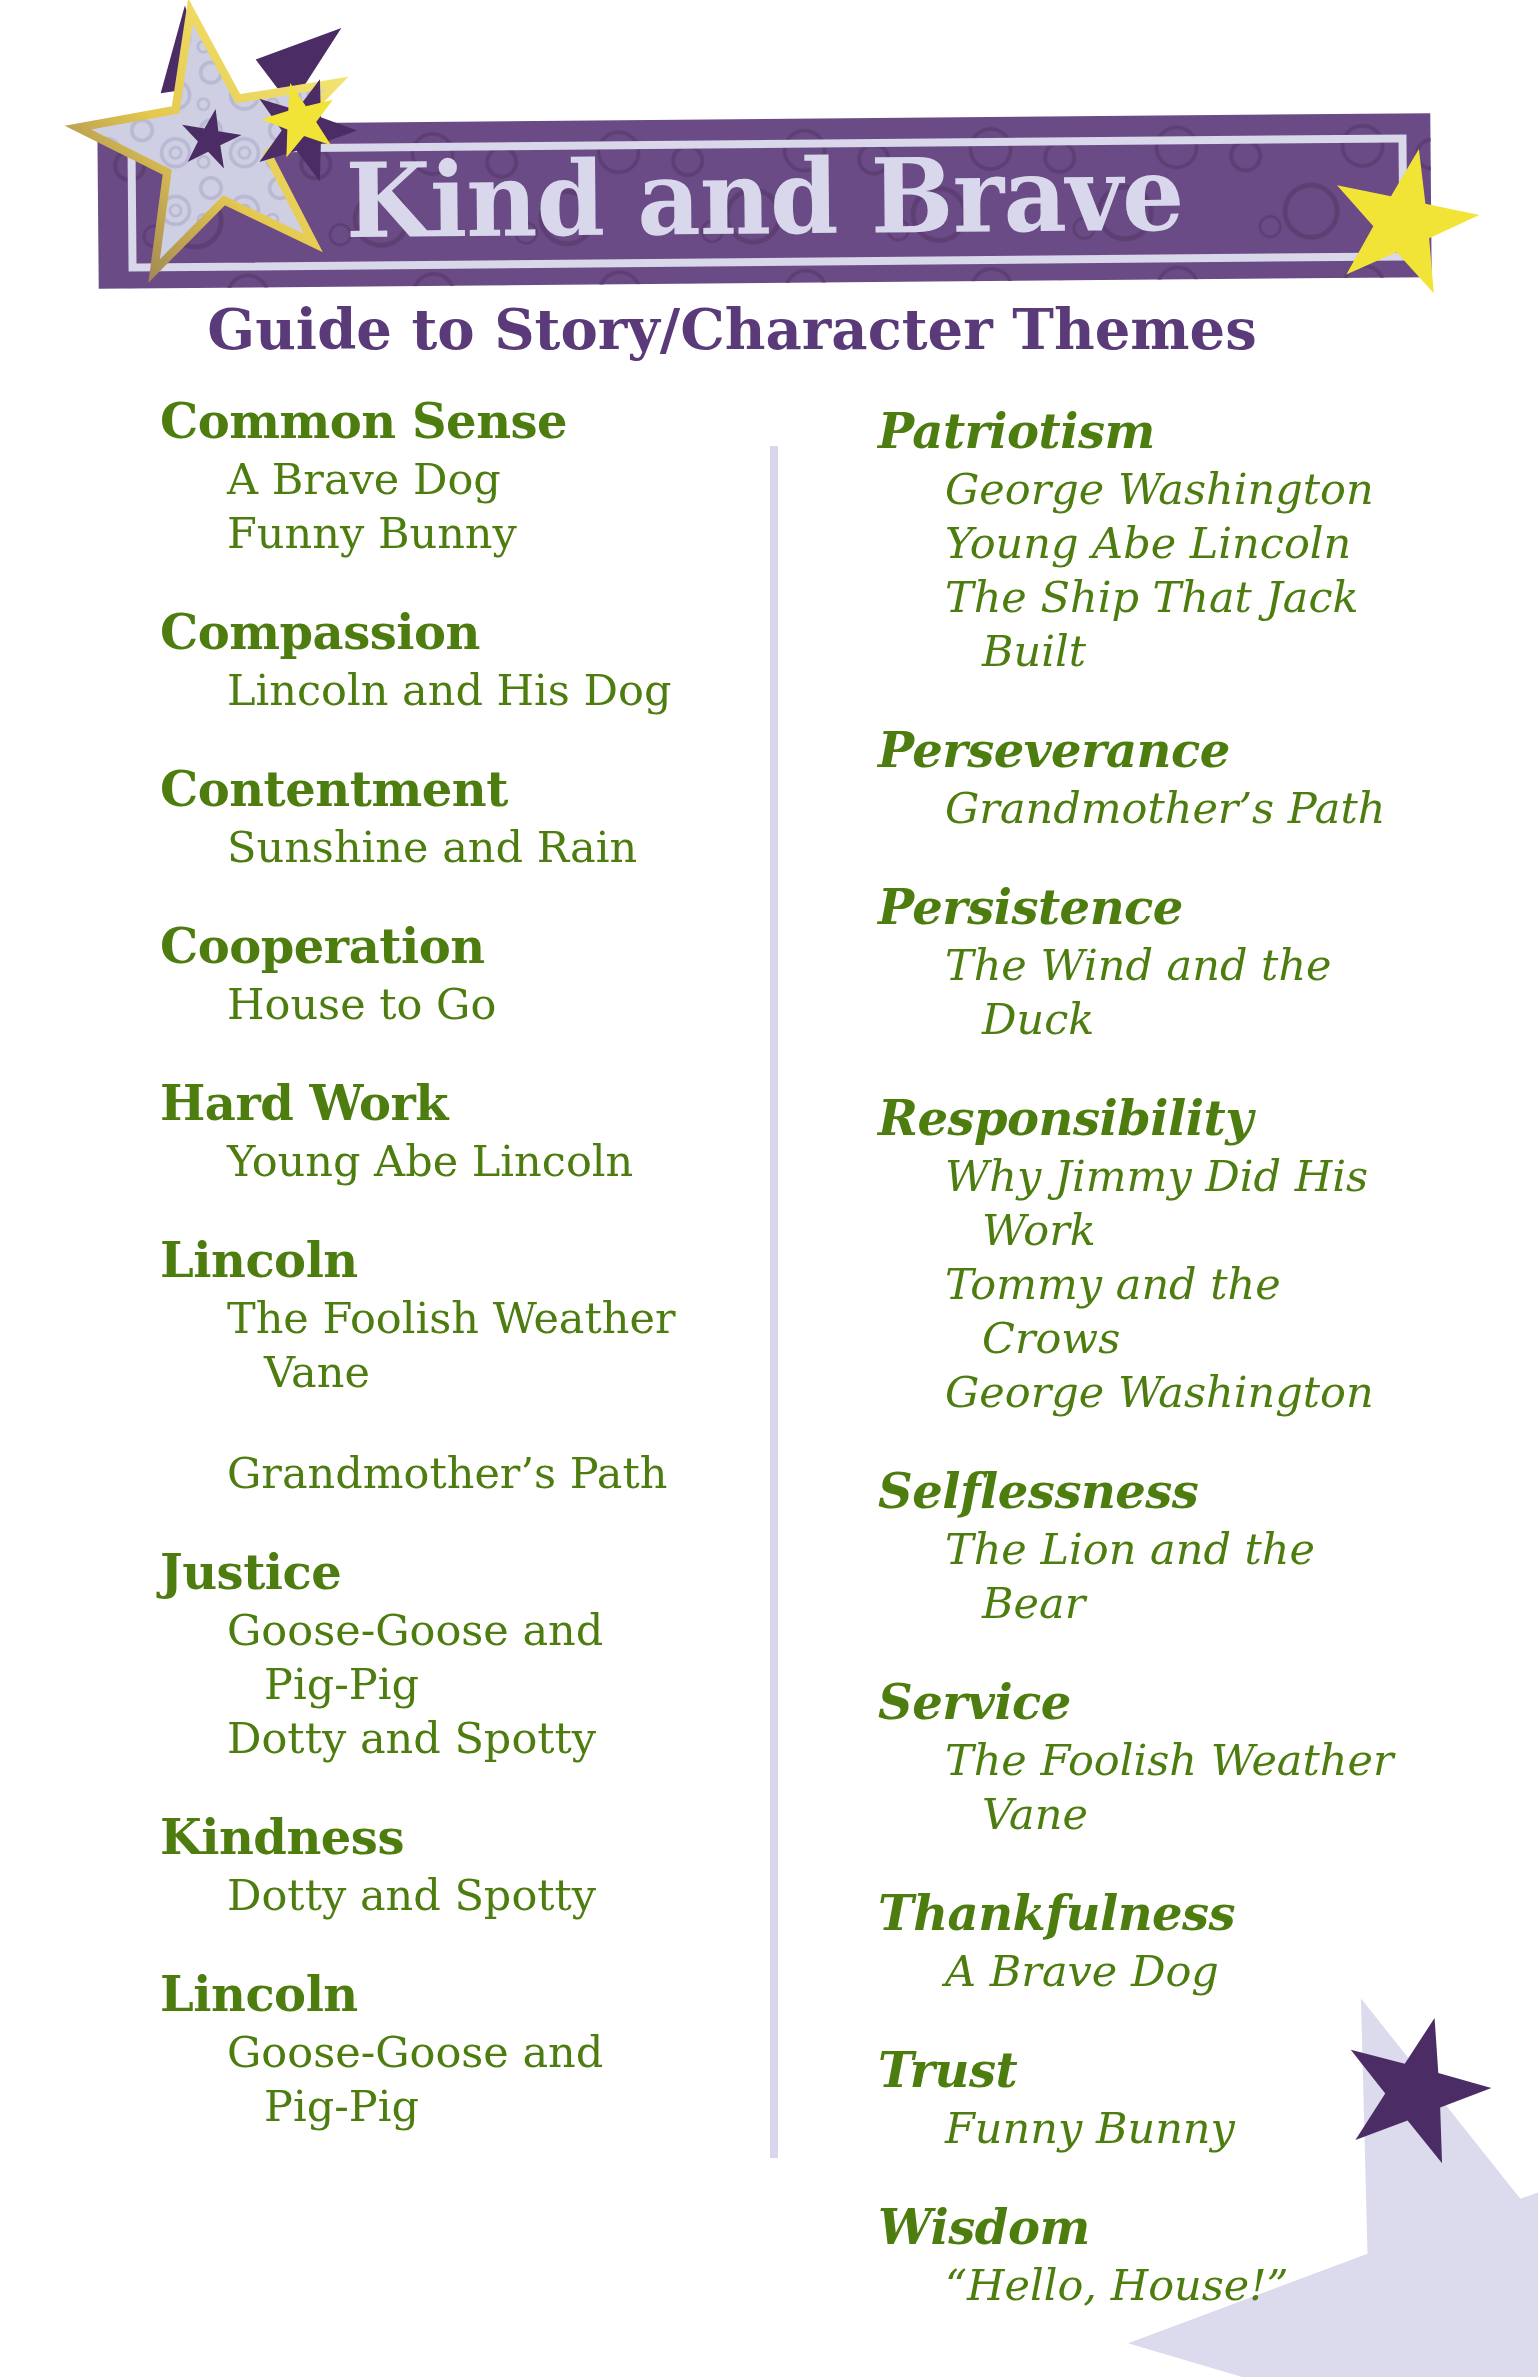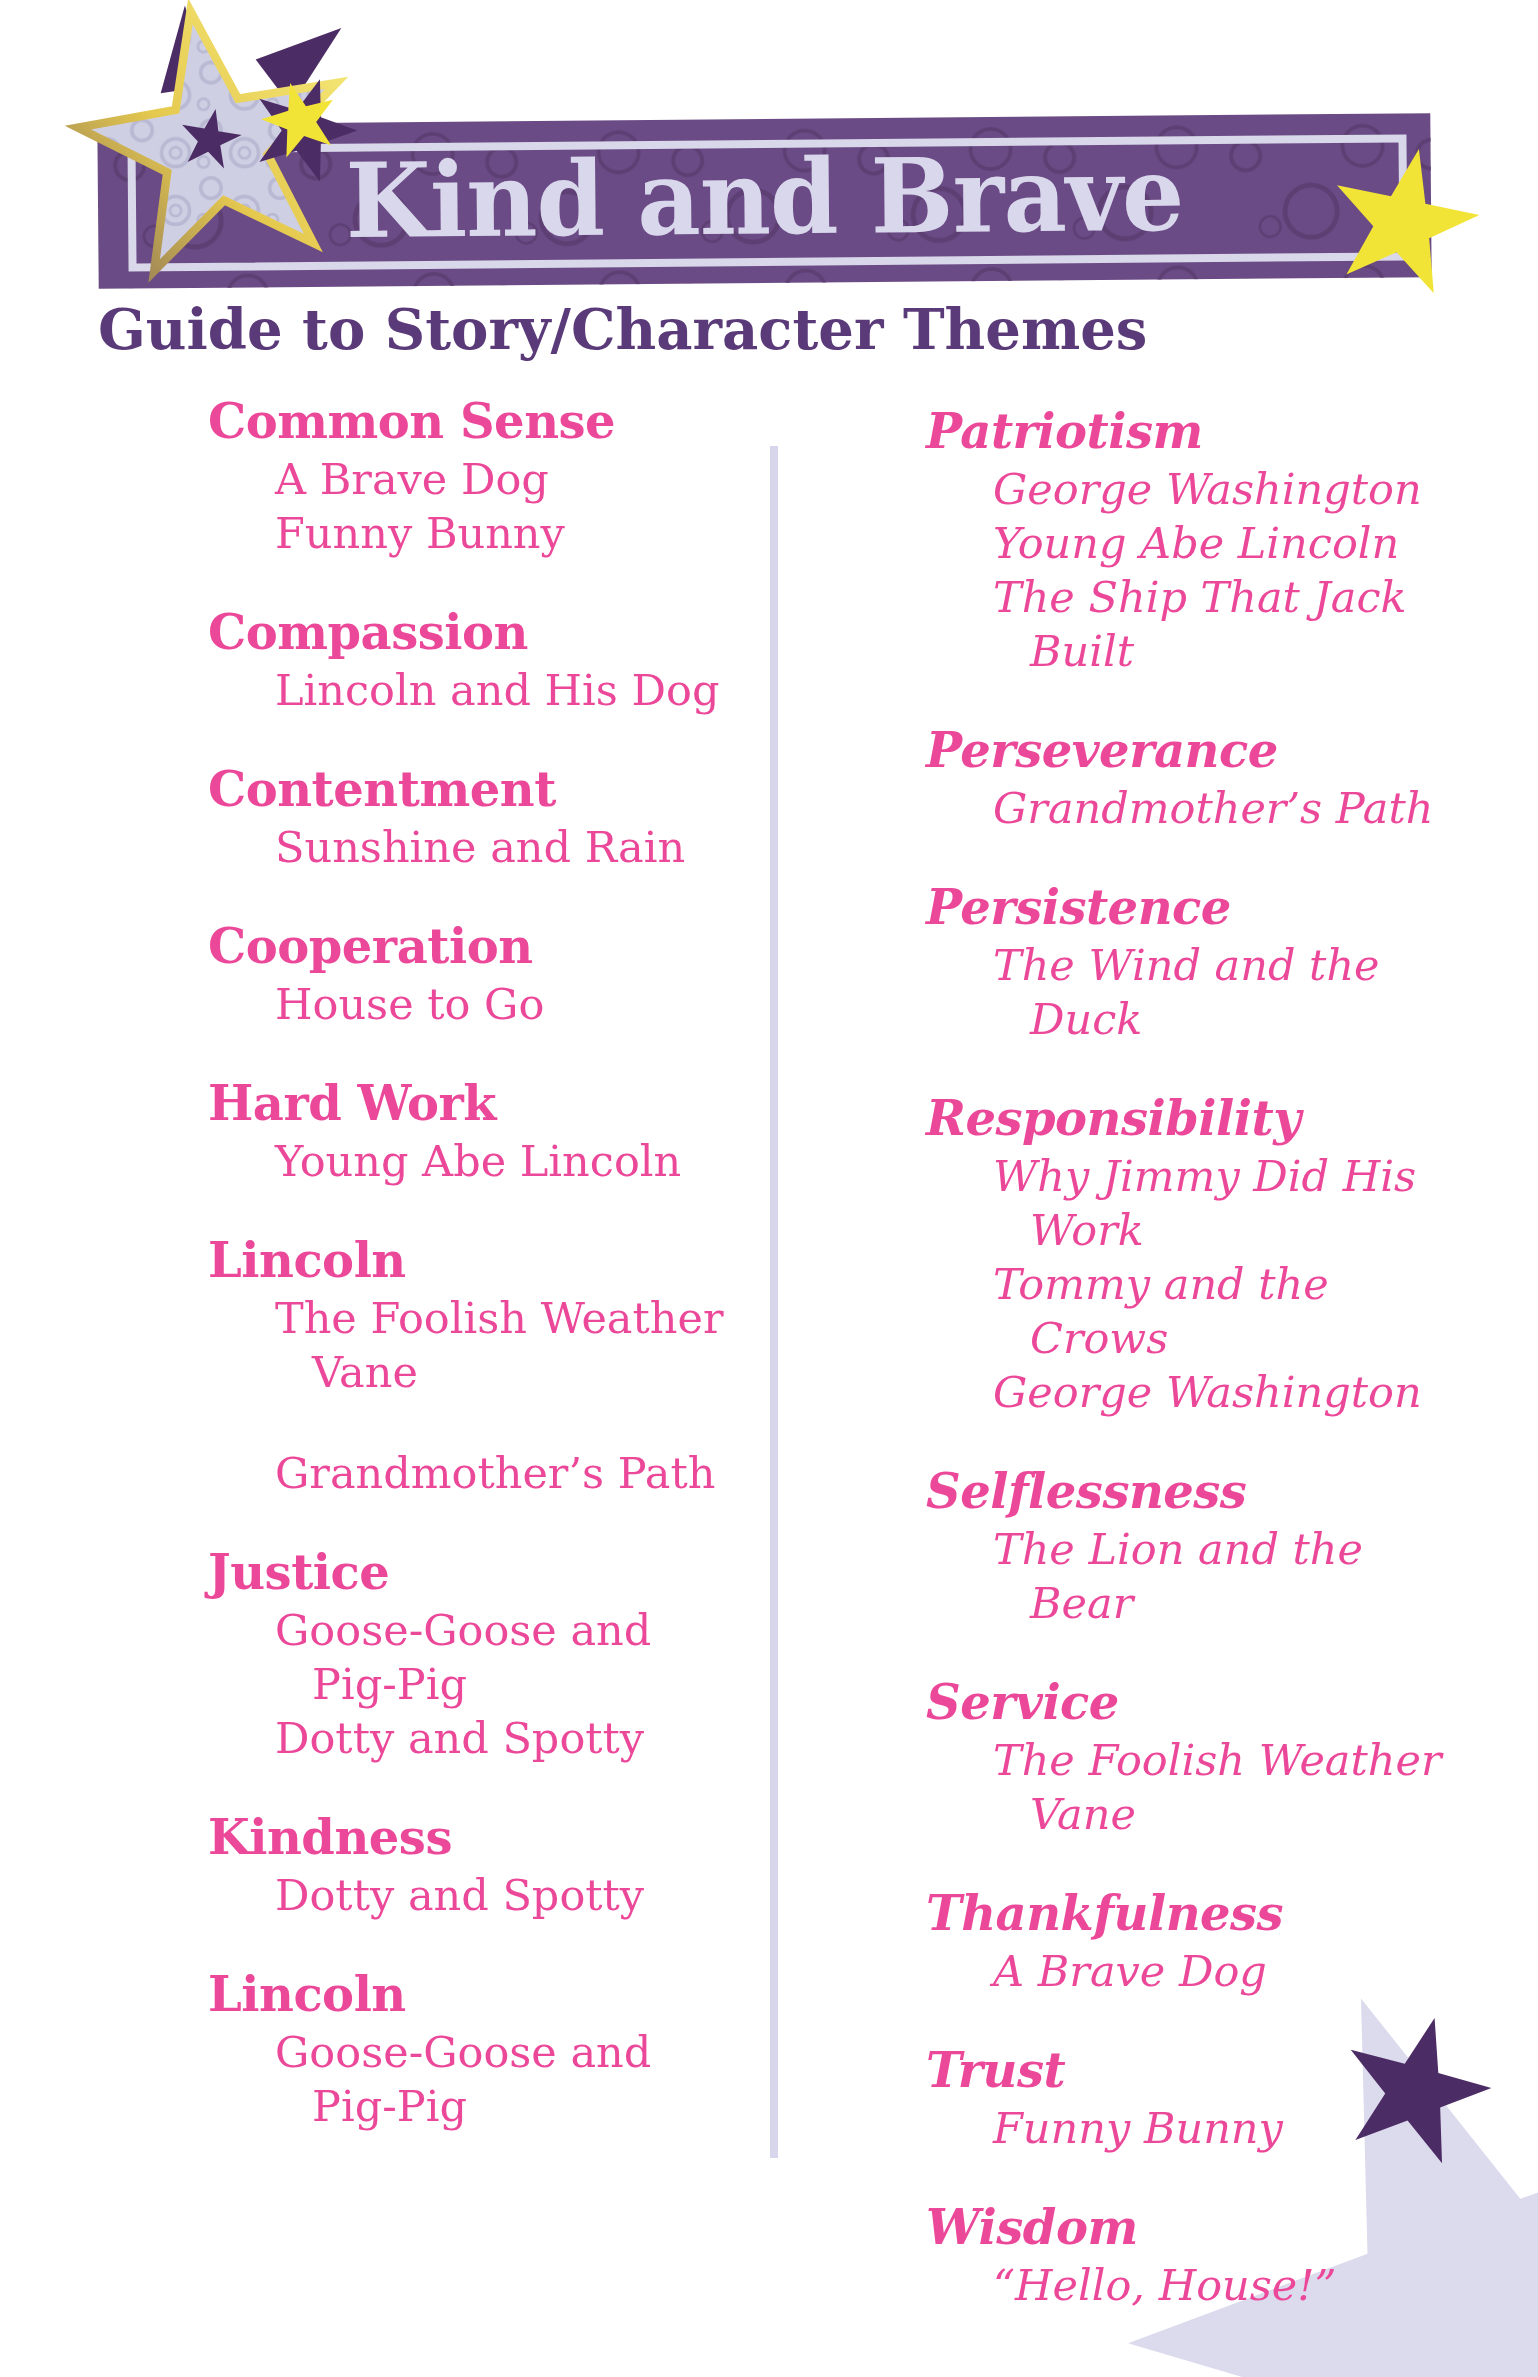--- a/index.html
+++ b/index.html
@@ -34,7 +34,7 @@
   
   .subtitle{
     position:absolute;left:98px;top:296px;width:1268px;
-    font-weight:bold;font-size:56px;line-height:1.2;
+    text-align:center;font-weight:bold;font-size:56px;line-height:1.2;
     color:#5a3a78;z-index:3;
   }
   

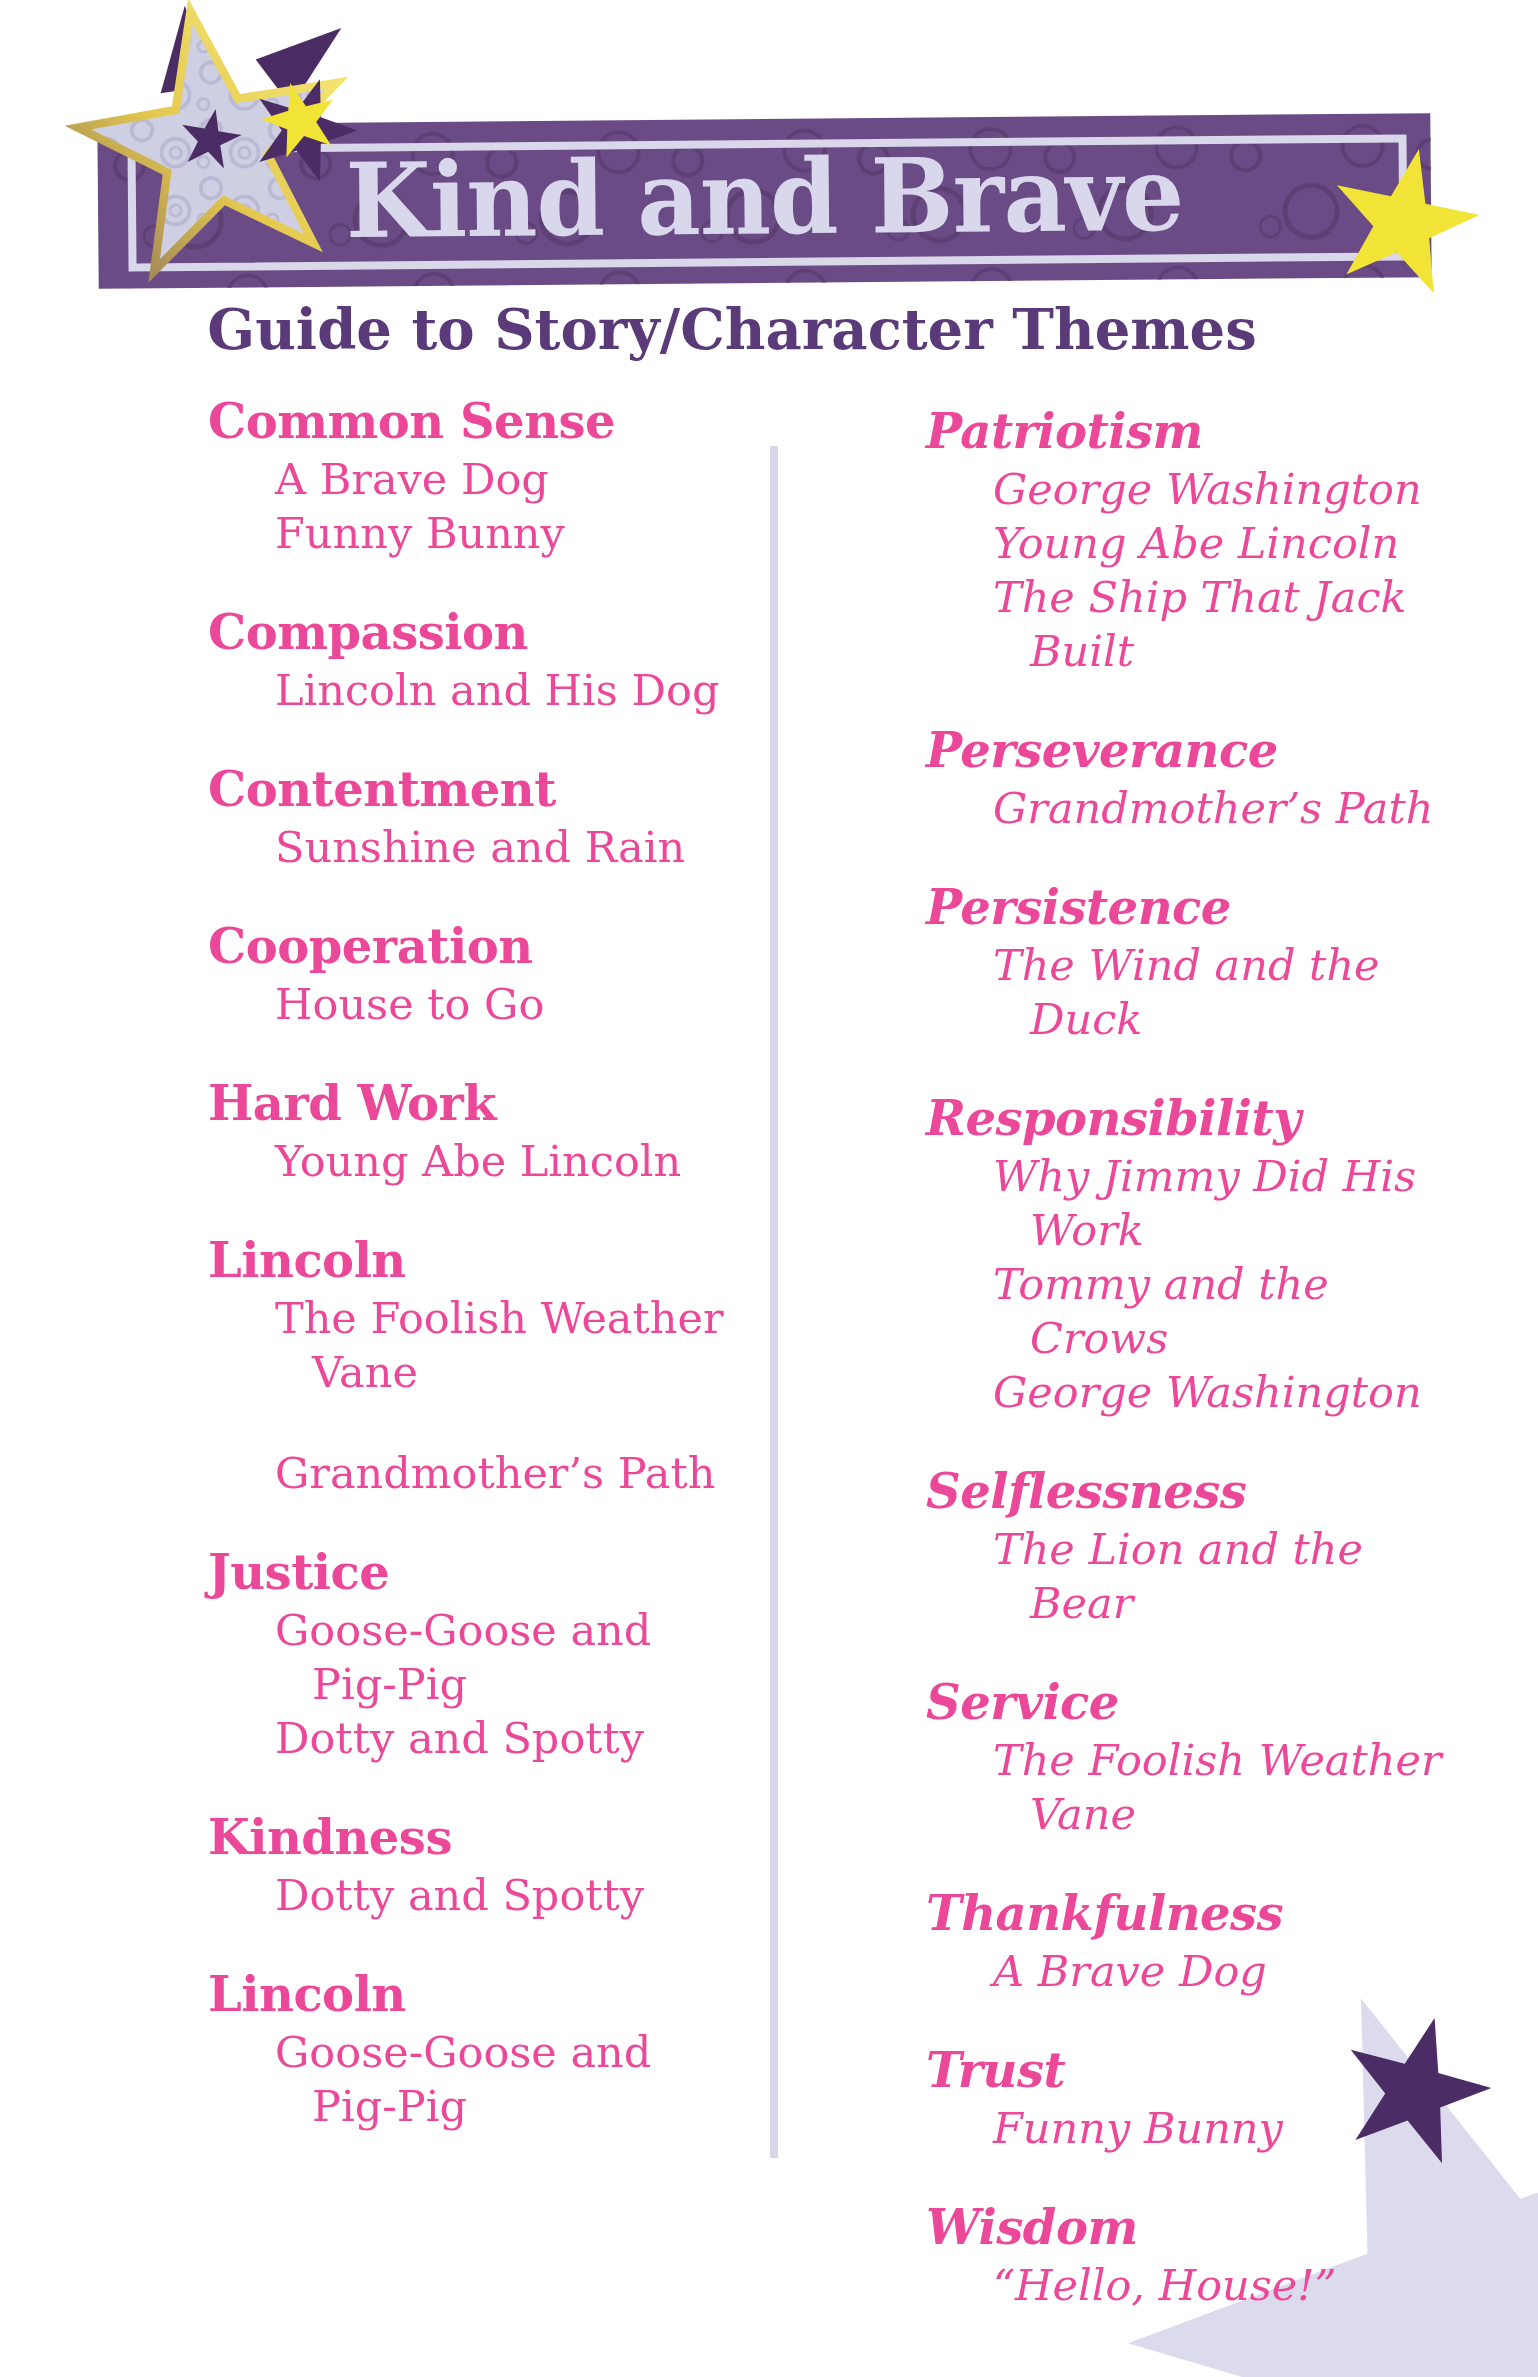--- a/index.html
+++ b/index.html
@@ -43,7 +43,7 @@
     background:#d8d6ea;z-index:2;
   }
   
-  .col{position:absolute;width:527px;z-index:3;color:#ec4899;margin-left:48px;}
+  .col{position:absolute;width:527px;z-index:3;color:#4d7c0f;}
   .col-left{left:160px;top:396px;}
   .col-right{left:878px;top:406px;font-style:italic;}
   .section{margin:0 0 47px 0;}

